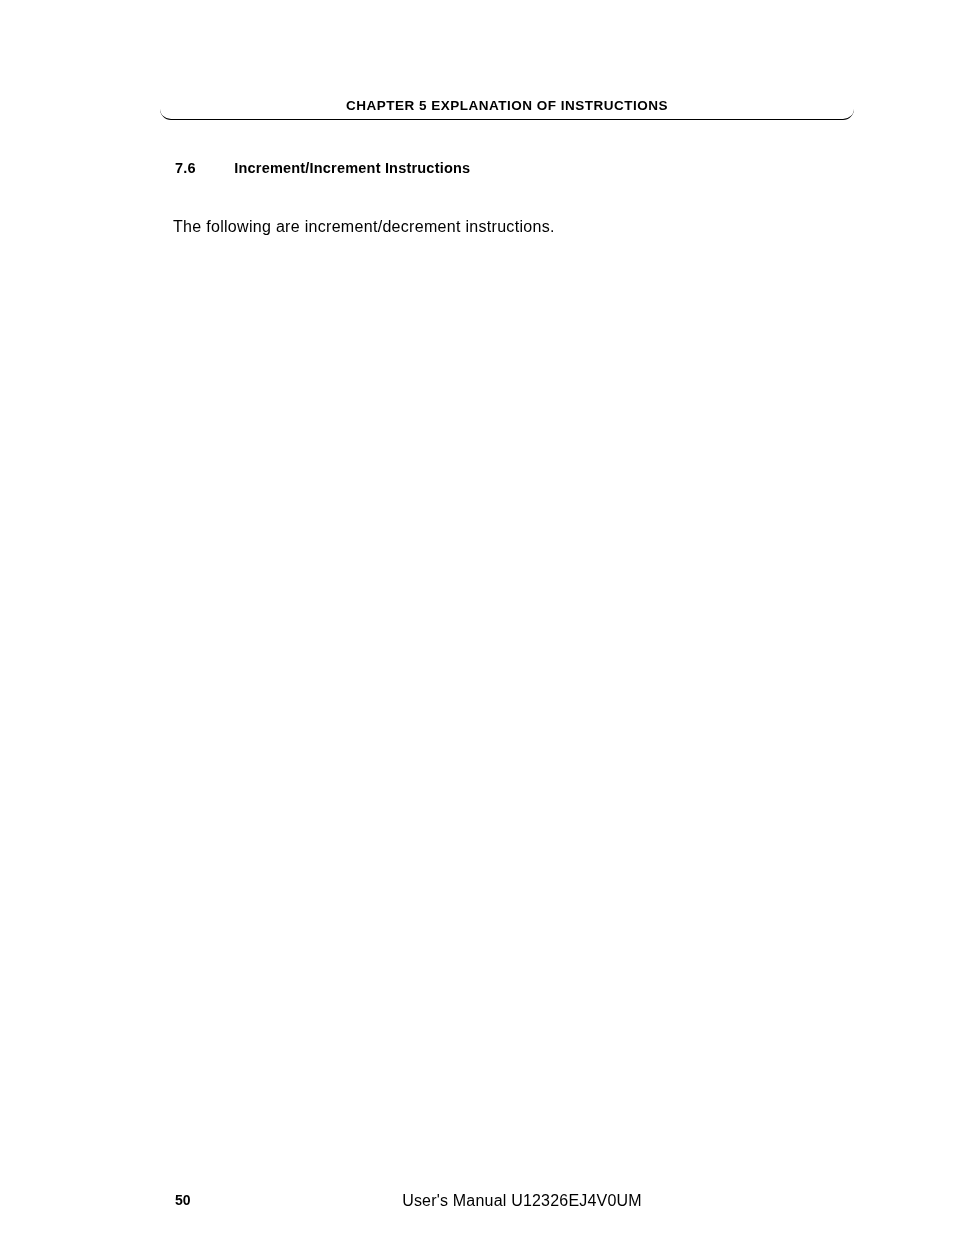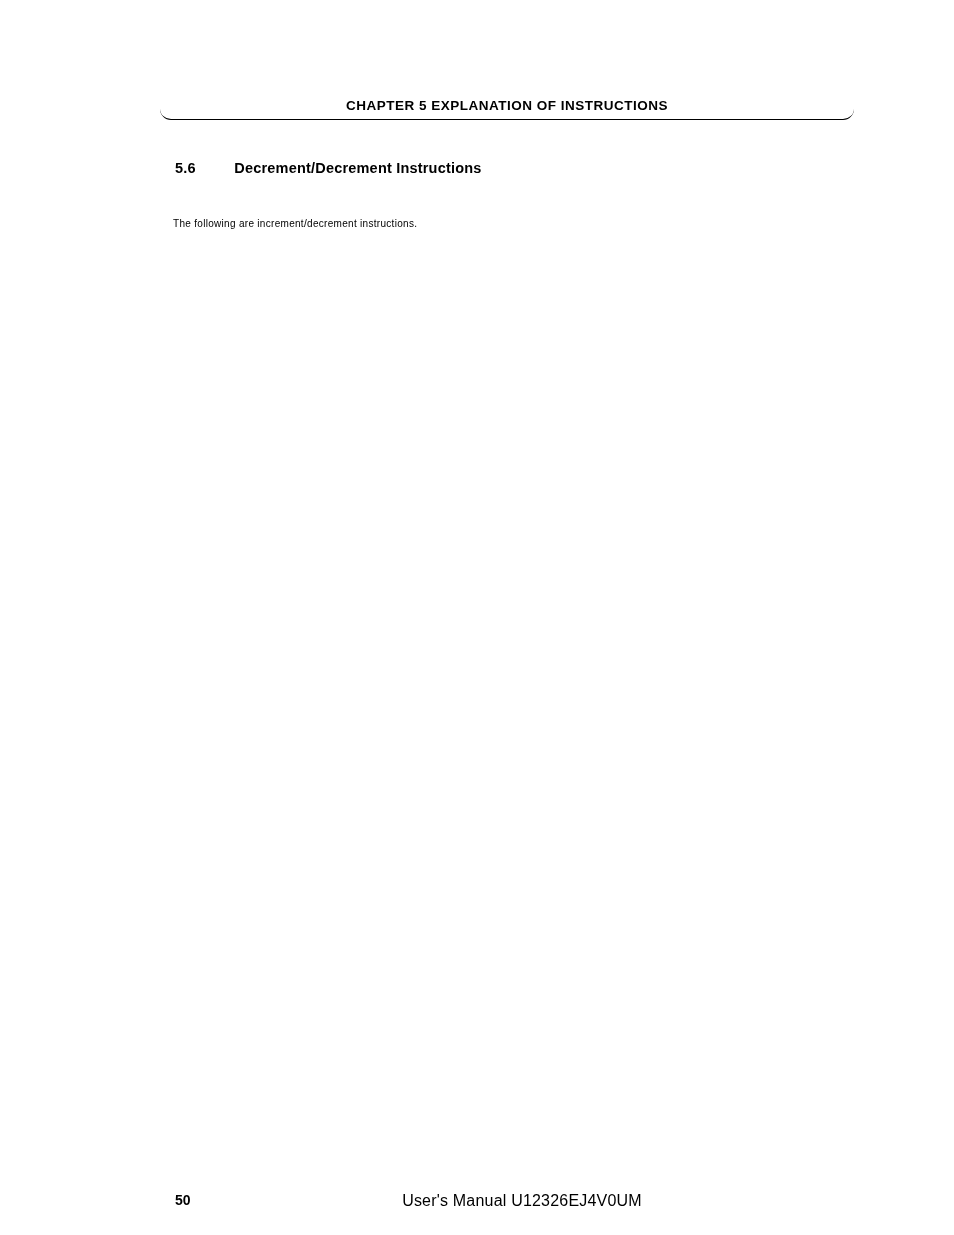--- a/index.html
+++ b/index.html
@@ -80,7 +80,7 @@
   </div>
 
   <div class="section-title">
-    <span>5.6</span>&nbsp;&nbsp;<span>Decrement/Decrement Instructions</span>
+    <span>7.6</span>&nbsp;&nbsp;<span>Decrement/Decrement Instructions</span>
   </div>
 
   <div class="intro-text">The following are increment/decrement instructions.</div>

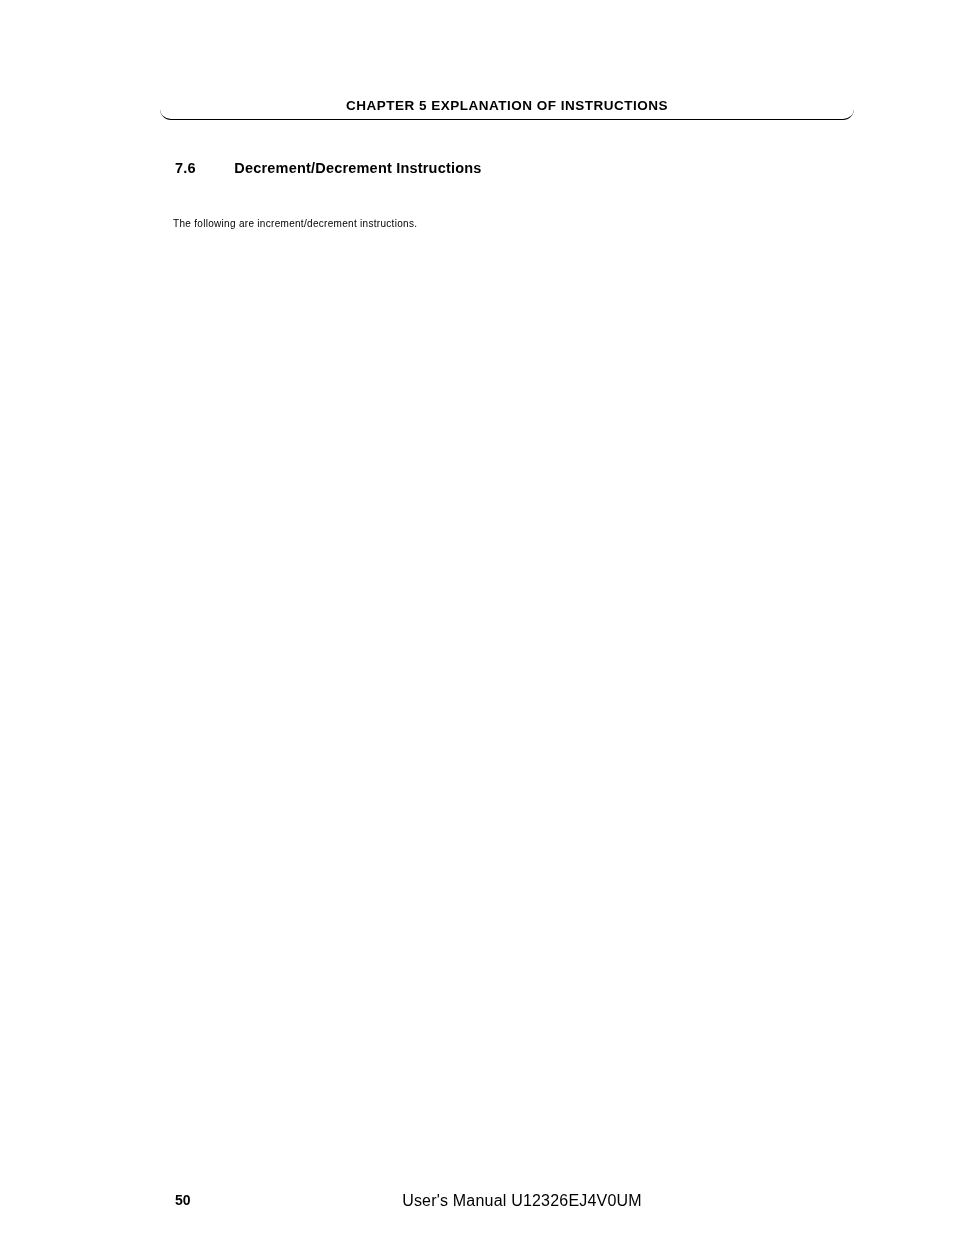--- a/index.html
+++ b/index.html
@@ -80,7 +80,7 @@
   </div>
 
   <div class="section-title">
-    <span>7.6</span>&nbsp;&nbsp;<span>Decrement/Decrement Instructions</span>
+    <span>7.6</span>&nbsp;&nbsp;<span>Increment/Increment Instructions</span>
   </div>
 
   <div class="intro-text">The following are increment/decrement instructions.</div>

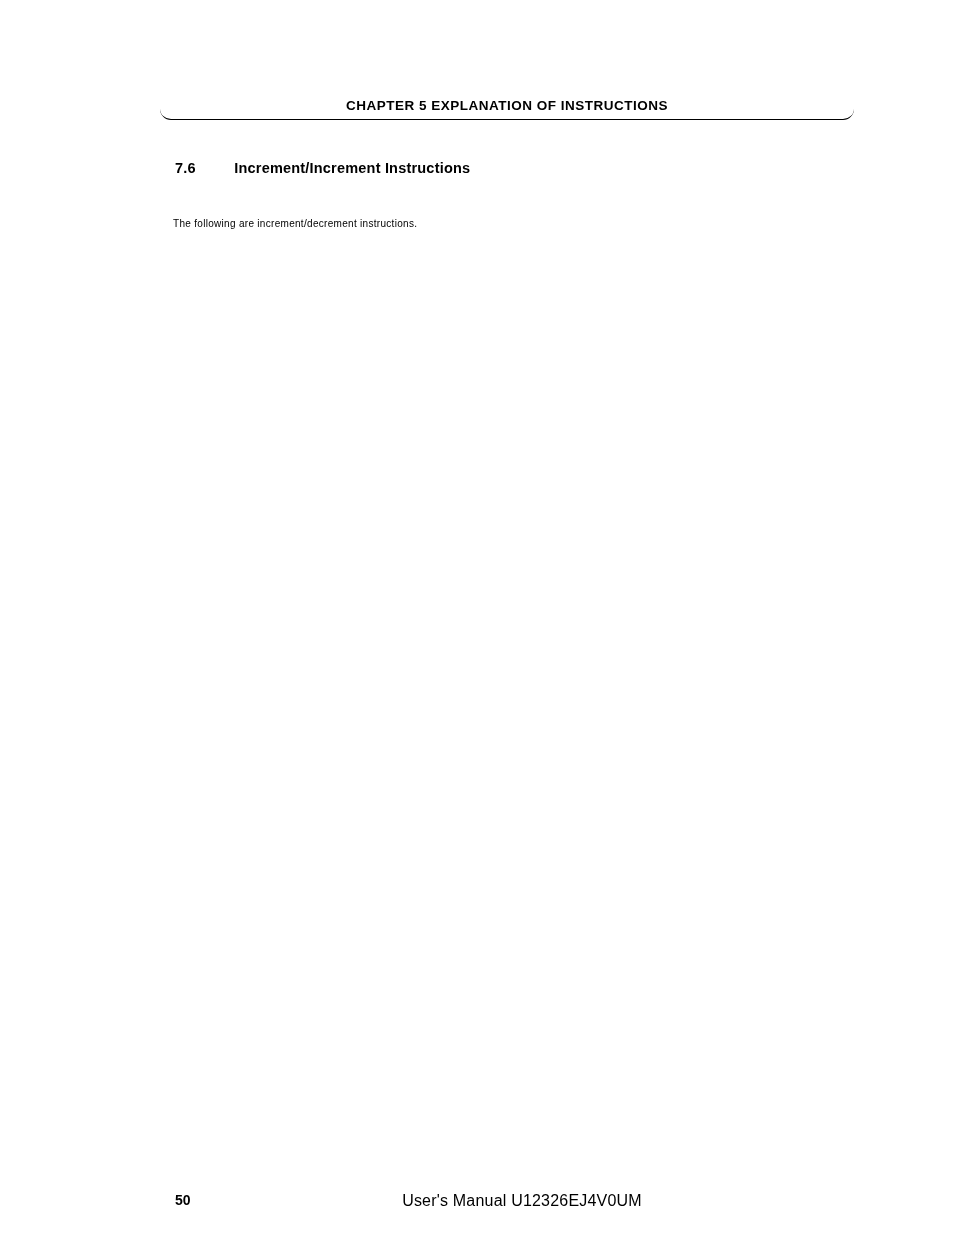--- a/index.html
+++ b/index.html
@@ -37,7 +37,7 @@
       margin-bottom: 42px;
     }
     .intro-text {
-      font-size: 10px;
+      font-size: 16px;
       margin-left: 28px;
       margin-bottom: 34px;
       letter-spacing: 0.3px;

